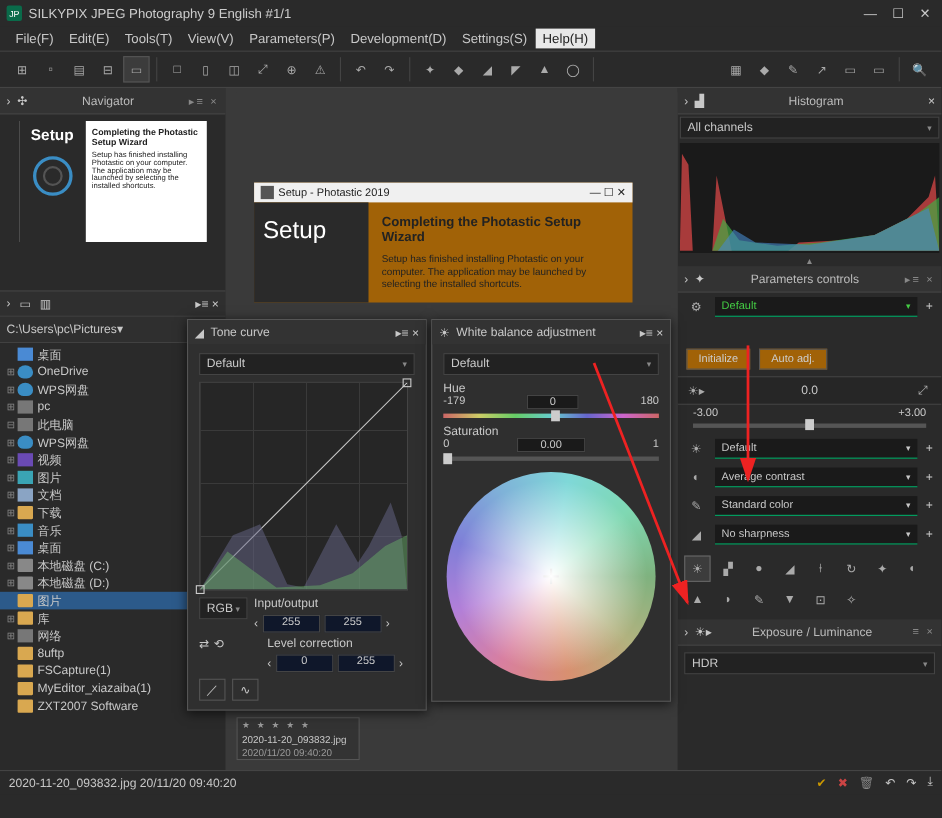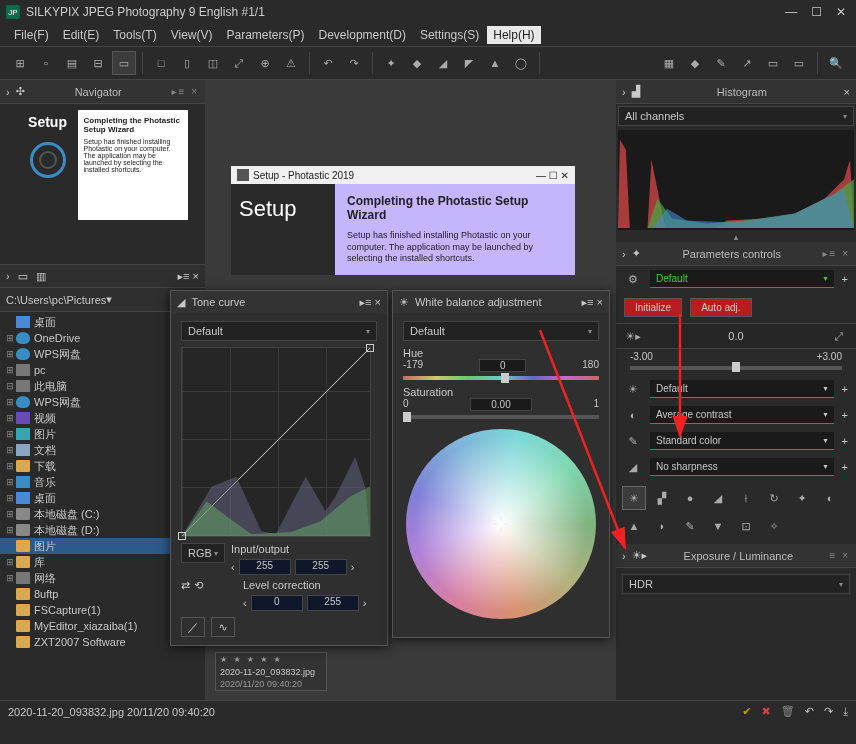--- a/index.html
+++ b/index.html
@@ -46,7 +46,7 @@
 .ic-doc { background: #8aa4c4; }
 .midcol { flex: 1; position: relative; background: #3a3a3a; }
 .canvas { position: absolute; left: 10px; top: 4px; right: 0; bottom: 60px; background: #3a3a3a; }
-.setupwin { position: absolute; left: 16px; top: 82px; width: 344px; background: #c4b5fd; color: #222; font-size: 9px; }
+.setupwin { position: absolute; left: 16px; top: 82px; width: 344px; background: #a16207; color: #222; font-size: 9px; }
 .setupwin .swtitle { background: #f0f0f0; padding: 3px 6px; display: flex; align-items: center; font-size: 10px; }
 .setupwin .swtitle .swicon { width: 12px; height: 12px; background: #555; margin-right: 4px; }
 .setupwin .swbody { display: flex; }

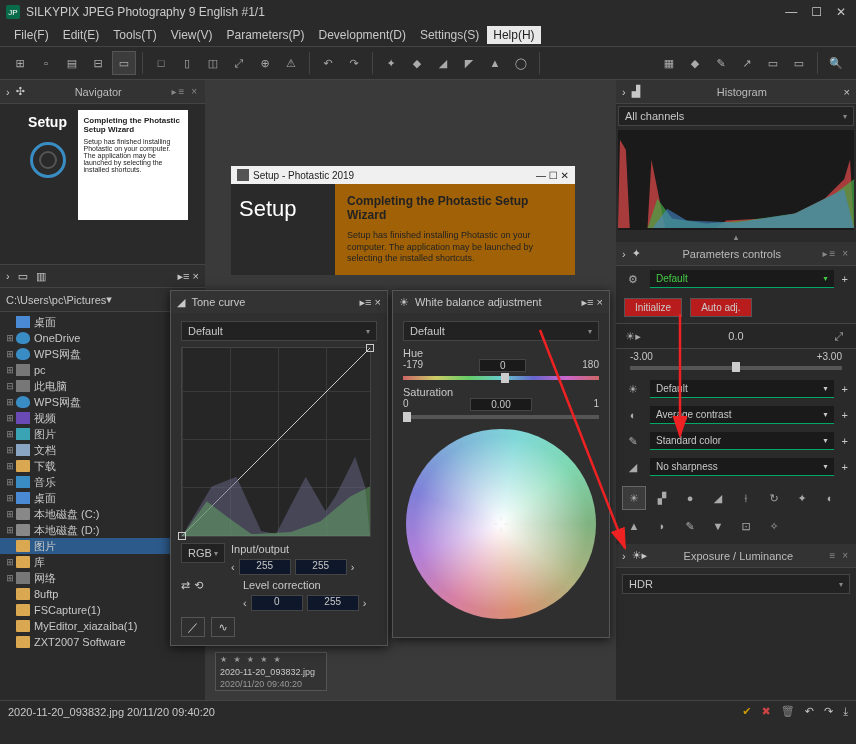--- a/index.html
+++ b/index.html
@@ -83,7 +83,7 @@
 .colorwheel .cross::after { top: 6px; left: 0; height: 2px; width: 14px; }
 .rightcol { width: 240px; background: #2a2a2a; display: flex; flex-direction: column; }
 .histogram { height: 100px; background: #1a1a1a; position: relative; margin: 2px; }
-.btn { background: #b91c1c; border: 1px solid #555; padding: 3px 10px; font-size: 10px; color: #ccc; }
+.btn { background: #a16207; border: 1px solid #555; padding: 3px 10px; font-size: 10px; color: #ccc; margin-top: 19px; }
 .param-row { display: flex; align-items: center; height: 26px; gap: 8px; padding: 0 8px; }
 .param-row .ic2 { width: 18px; height: 18px; display: flex; align-items: center; justify-content: center; color: #aaa; }
 .param-row .dd { flex: 1; background: #1a1a1a; border-bottom: 1px solid #0a6; height: 18px; display: flex; align-items: center; padding: 0 6px; font-size: 10px; position: relative; }

